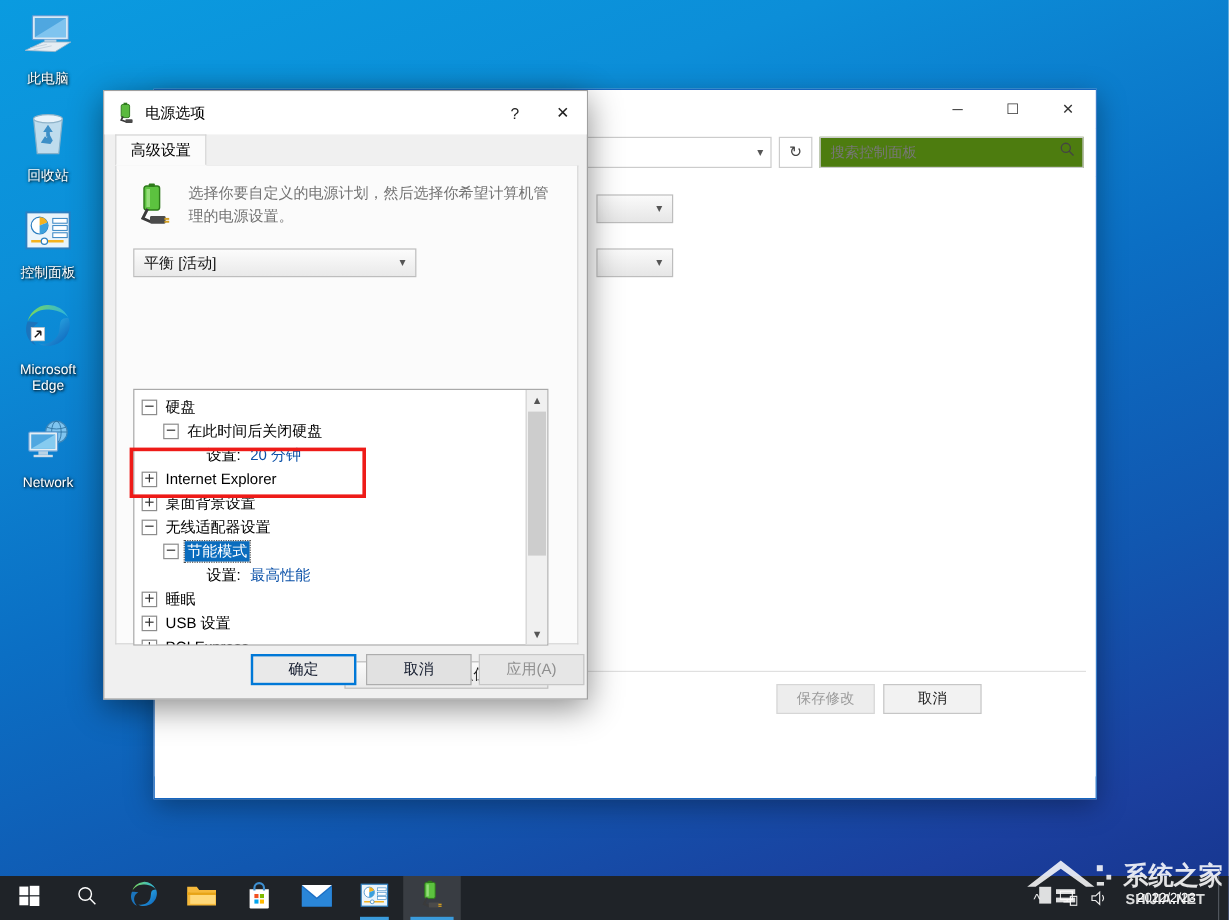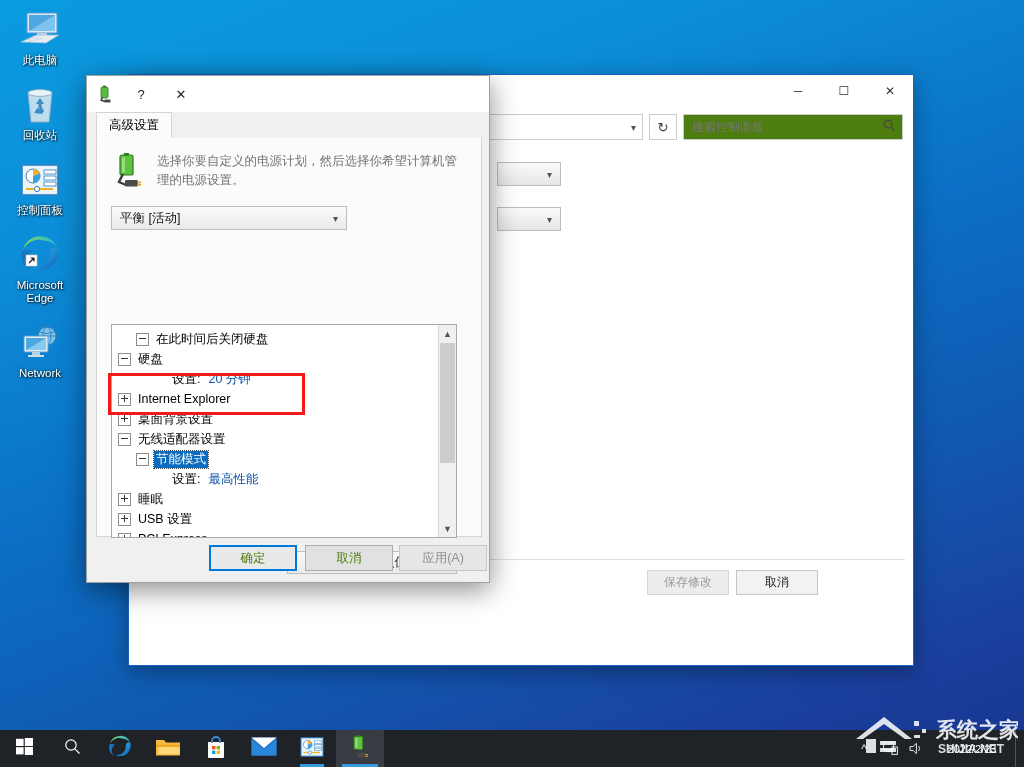--- a/index.html
+++ b/index.html
@@ -43,7 +43,7 @@
     font-size: 11.5px;
     line-height: 13px;
     text-shadow: 1px 1px 2px rgba(0,0,0,.85), 0 0 3px rgba(0,0,0,.6);
-    margin-top: 0;
+    margin-top: 6px;
     padding: 0 2px;
     word-wrap: break-word;
   }

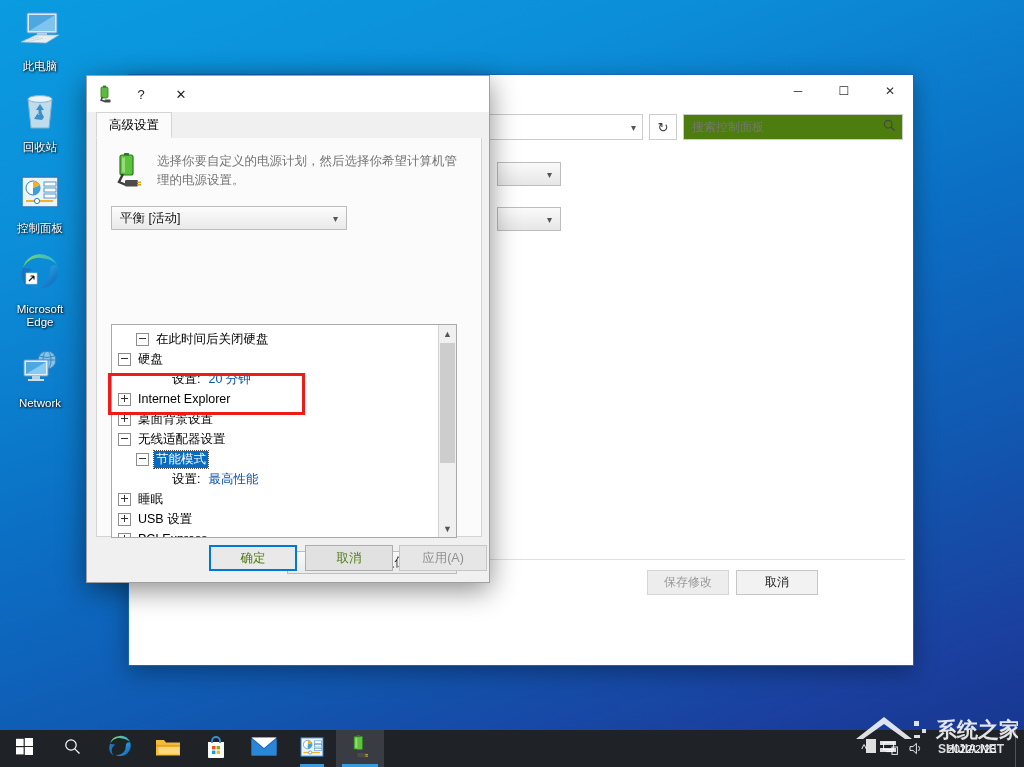--- a/index.html
+++ b/index.html
@@ -569,6 +569,7 @@
           <rect x="8.5" y="14.4" width="6" height="3" rx="0.7" fill="#4a4a4a"></rect>
         </svg>
       </span>
+      <span class="t-txt">电源选项</span>
       <div class="dlg-tbtn">?</div>
       <div class="dlg-tbtn">✕</div>
     </div>

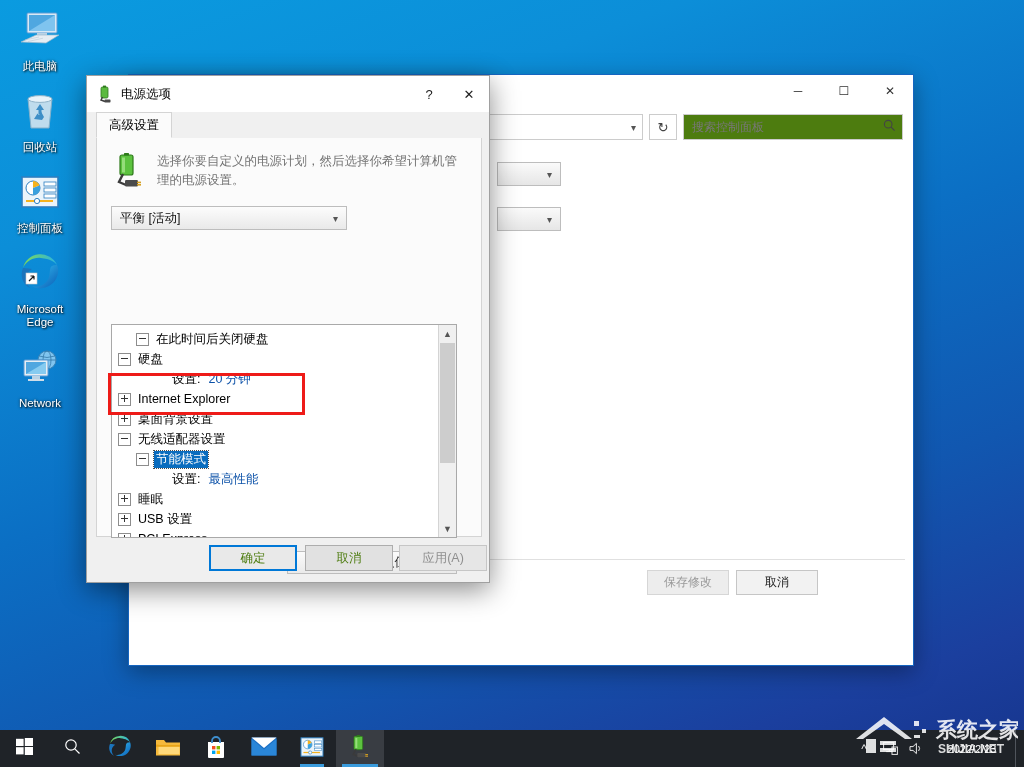--- a/index.html
+++ b/index.html
@@ -603,14 +603,14 @@
         <div id="tree-wrap">
           <div id="tree">
 
+            <div class="trow" style="padding-left:6px;">
+              <span class="exp"></span>
+              <span class="tlabel">硬盘</span>
+            </div>
+
             <div class="trow" style="padding-left:24px;">
               <span class="exp"></span>
               <span class="tlabel">在此时间后关闭硬盘</span>
-            </div>
-
-            <div class="trow" style="padding-left:6px;">
-              <span class="exp"></span>
-              <span class="tlabel">硬盘</span>
             </div>
 
             <div class="trow" style="padding-left:58px;">

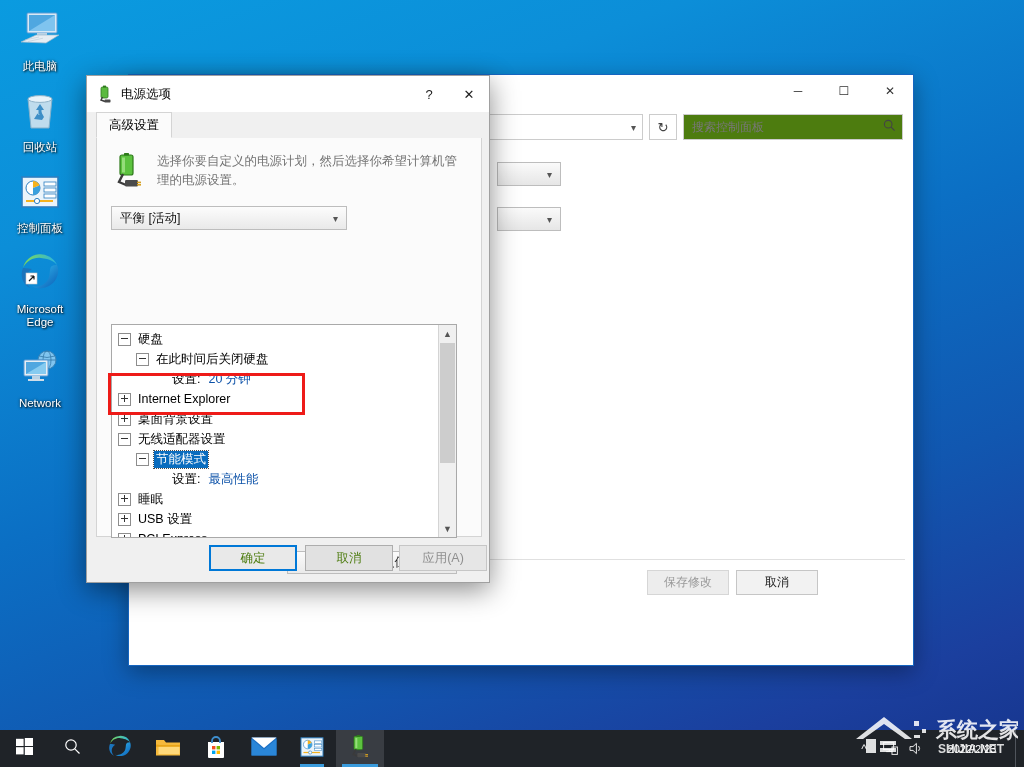--- a/index.html
+++ b/index.html
@@ -333,7 +333,7 @@
     font-size: 12.5px;
     display: flex; align-items: center; justify-content: center;
     box-sizing: border-box;
-    color: #4d7c0f;
+    color: #0f172a;
   }
   .dlg-btn.default { border: 2px solid #0078d7; background: #e9e9e9; }
   .dlg-btn.disabled { color: #8f8f8f; background: #e6e6e6; border-color: #c6c6c6; }

